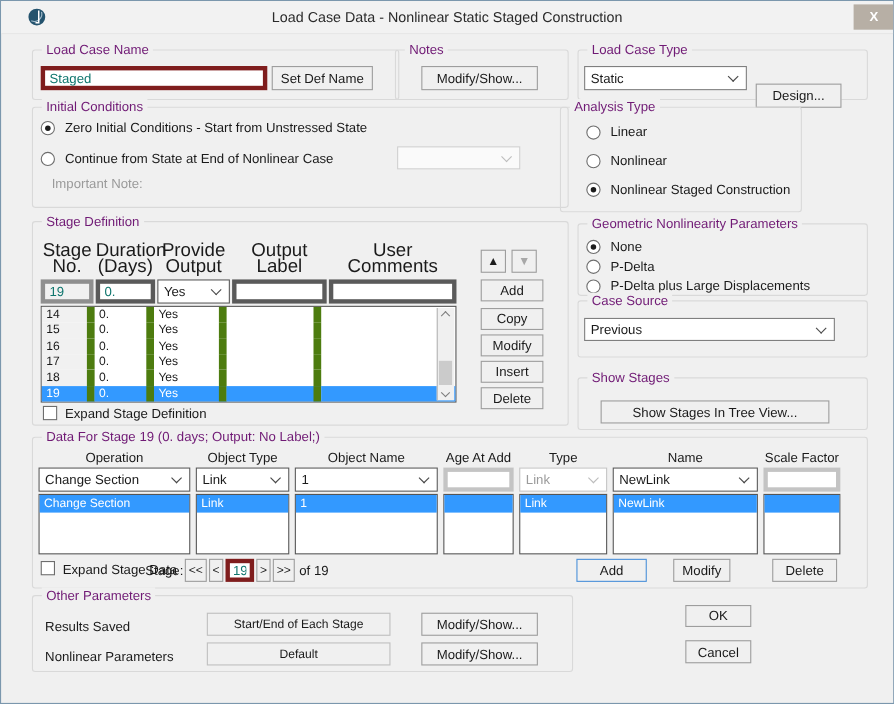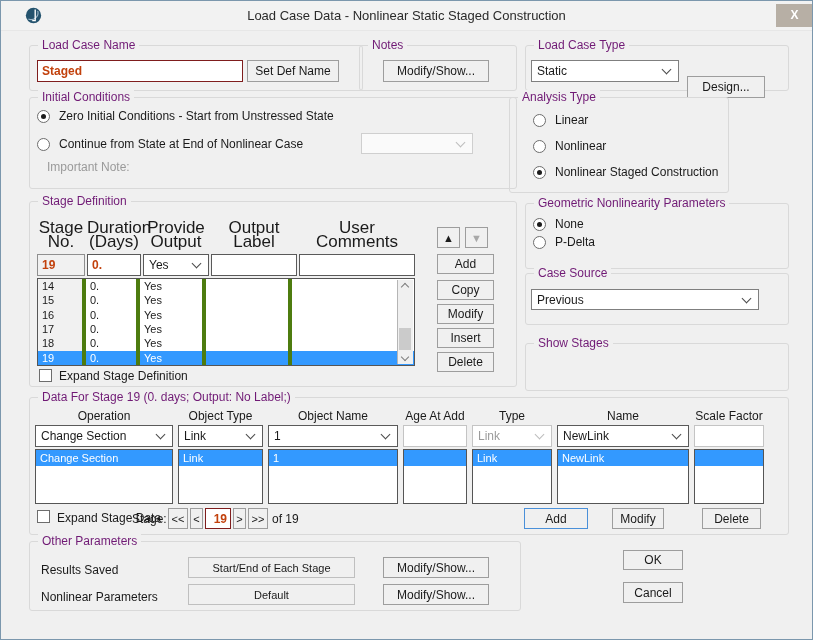--- a/index.html
+++ b/index.html
@@ -18,8 +18,8 @@
   .btn{position:absolute;background:#f0f0f0;border:1px solid #9d9d9d;font-family:inherit;font-size:12px;color:#1a1a1a;
        padding:0;margin:0;display:flex;align-items:center;justify-content:center;box-sizing:border-box;cursor:default;}
   .btn.def{border:1px solid #4a90d9;}
-  .txt{position:absolute;background:#fff;border:1px solid #7f1d1d;font-family:inherit;font-size:12px;color:#c2410c;
-       padding:0 4px;margin:0;box-sizing:border-box;font-weight:bold;}
+  .txt{position:absolute;background:#fff;border:4px solid #7f1d1d;font-family:inherit;font-size:12px;color:#0f766e;
+       padding:0 4px;margin:0;box-sizing:border-box;}
   .txt.grid{border-color:#5a5a5a;}
   .txt.lite{border-color:#c4c4c4;}
   .txt.ro{background:#f1f1f1;border-color:#8f8f8f;}

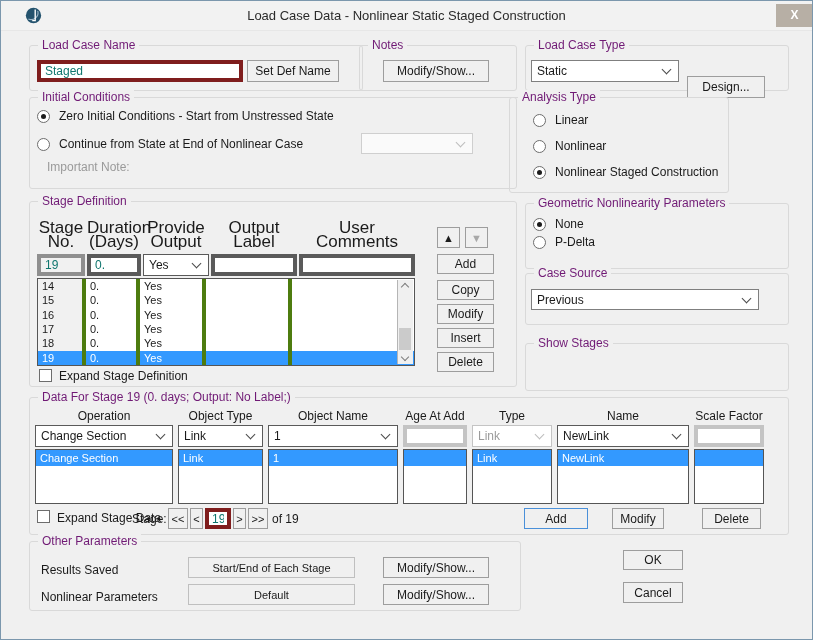--- a/index.html
+++ b/index.html
@@ -237,6 +237,10 @@
     <span class="radio"></span>
     <span>P-Delta</span>
   </div>
+  <div class="opt" style="left:532px;top:252px">
+    <span class="radio"></span>
+    <span>P-Delta plus Large Displacements</span>
+  </div>
 
   <div class="grp" style="left:524px;top:272px;width:264px;height:52px">
     <span class="grp-label">Case Source</span>

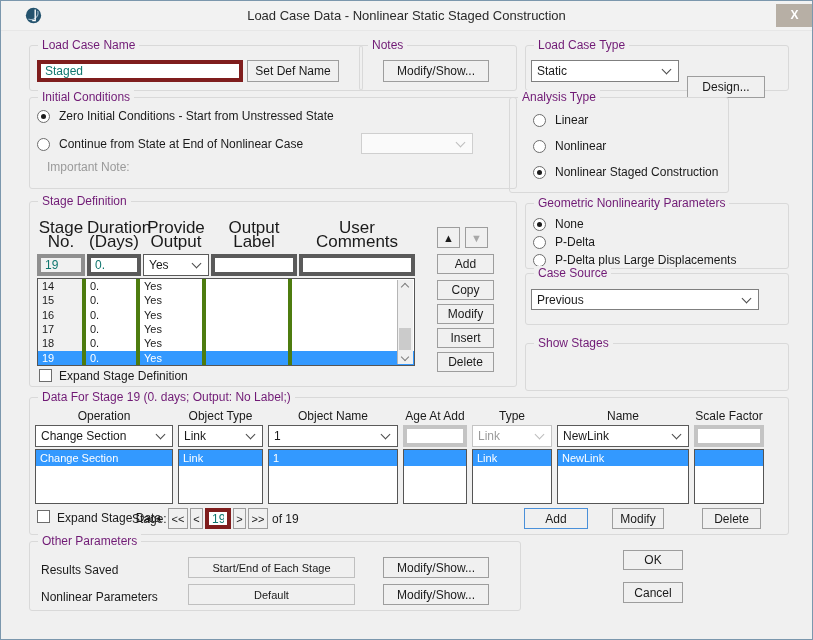--- a/index.html
+++ b/index.html
@@ -42,7 +42,7 @@
   .shead{position:absolute;top:220px;font-size:17px;text-align:center;line-height:14px;}
   .slist{position:absolute;left:36px;top:277px;width:378px;height:88px;background:#fff;border:1px solid #555;box-sizing:border-box;}
   .srow{display:flex;height:14.33px;font-size:11px;}
-  .sc{display:flex;align-items:center;padding-left:4px;border-right:4px solid #4d7c0f;box-sizing:border-box;flex:none;}
+  .sc{display:flex;align-items:center;padding-left:4px;border-right:7px solid #4d7c0f;box-sizing:border-box;flex:none;}
   .c1{width:48px;background:#f1f1f1;}
   .c2{width:54px;}.c3{width:66px;}.c4{width:86px;}
   .c5{flex:1;border-right:none;}

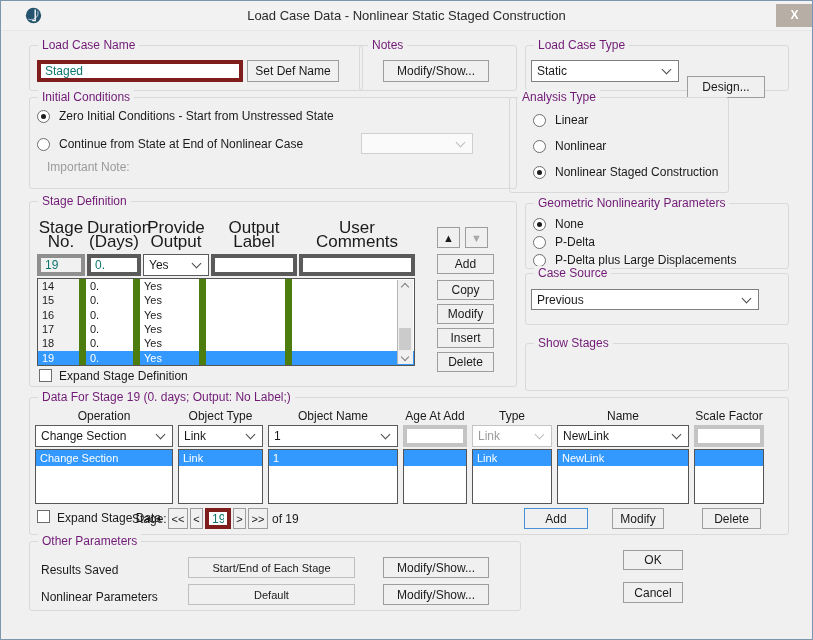--- a/index.html
+++ b/index.html
@@ -253,6 +253,7 @@
   <div class="grp" style="left:524px;top:342px;width:264px;height:48px">
     <span class="grp-label">Show Stages</span>
   </div>
+  <button class="btn" style="left:545px;top:363px;width:208px;height:21px">Show Stages In Tree View...</button>
 
   <div class="grp" style="left:28px;top:396px;width:760px;height:138px">
     <span class="grp-label">Data For Stage 19  (0. days;  Output: No Label;)</span>

